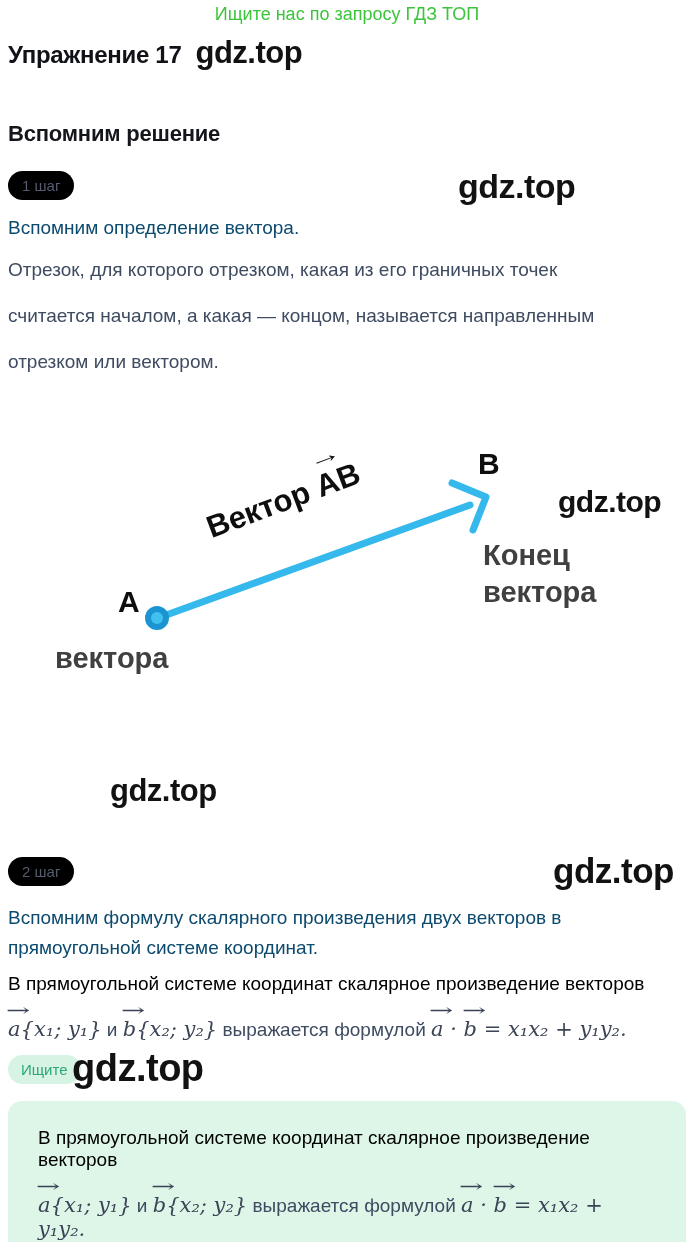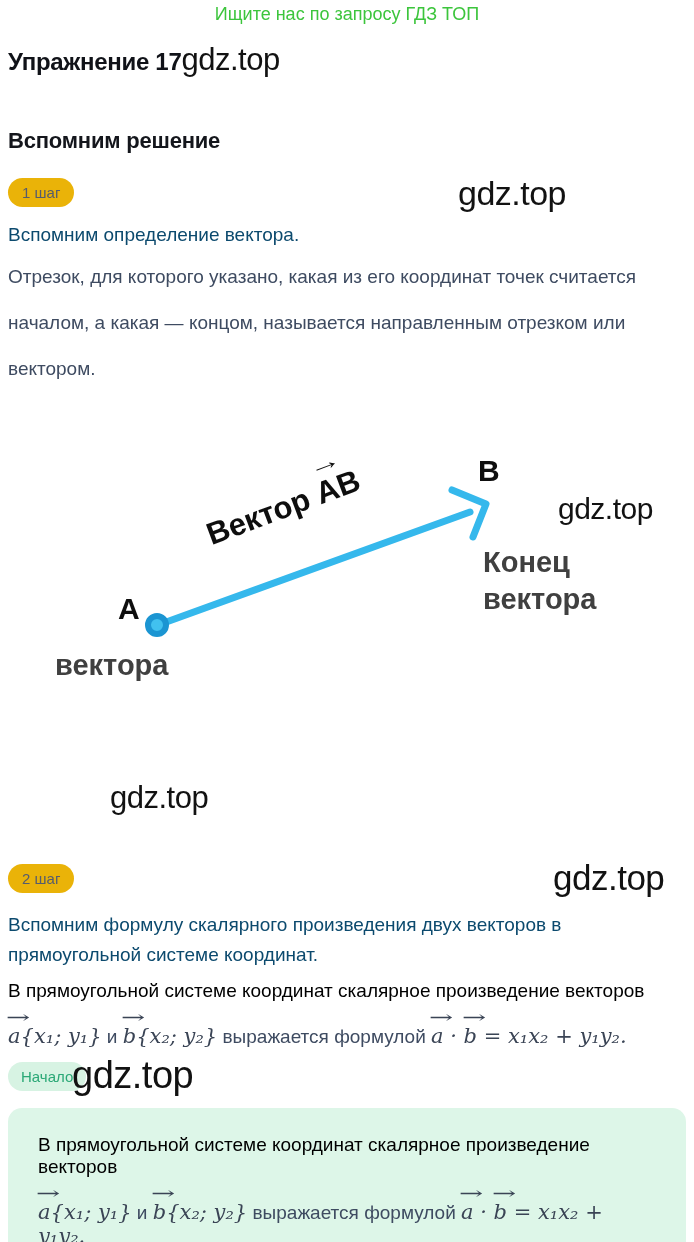--- a/index.html
+++ b/index.html
@@ -17,7 +17,7 @@
   }
 
   .title-row {
-    margin:21px 0 0 8px; display:flex; align-items:center; 
+    margin:14px 0 0 8px; display:flex; align-items:center; gap:14px;
   }
   .page-title { font-size:24px; font-weight:700; color:#101218; letter-spacing:-0.3px; }
   .wm { color:#121212; letter-spacing:-0.5px; font-weight:400; white-space:nowrap; }

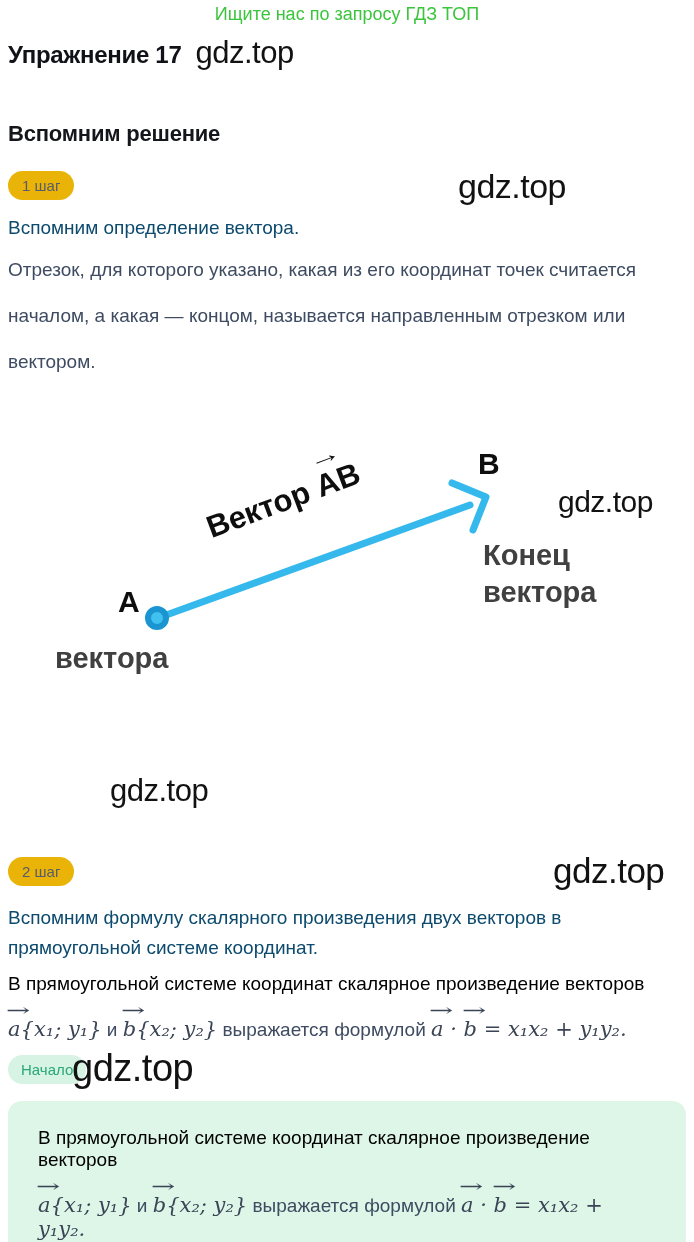--- a/index.html
+++ b/index.html
@@ -20,7 +20,7 @@
     margin:14px 0 0 8px; display:flex; align-items:center; gap:14px;
   }
   .page-title { font-size:24px; font-weight:700; color:#101218; letter-spacing:-0.3px; }
-  .wm { color:#121212; letter-spacing:-0.5px; font-weight:400; white-space:nowrap; }
+  .wm { color:#121212; letter-spacing:-0.5px; font-weight:700; white-space:nowrap; }
   .wm-title { font-size:31px; margin-top:-4px; }
 
   .section-heading {

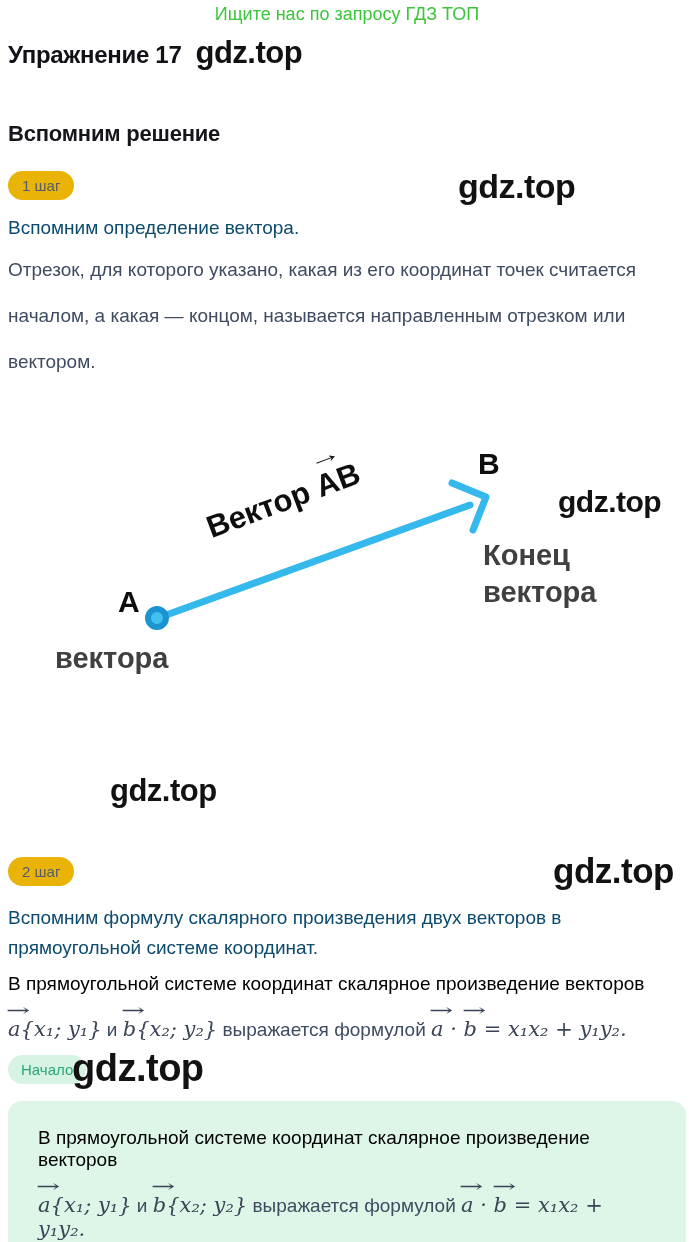--- a/index.html
+++ b/index.html
@@ -30,7 +30,7 @@
 
   .step-row { position:relative; margin:24px 0 0 8px; height:34px; }
   .badge {
-    display:inline-block; background:#eab308; color:#565c6d;
+    display:inline-block; background:#000000; color:#565c6d;
     font-size:15px; padding:6px 14px; border-radius:16px;
   }
   .wm-step1 { position:absolute; left:450px; top:-4px; font-size:34px; }

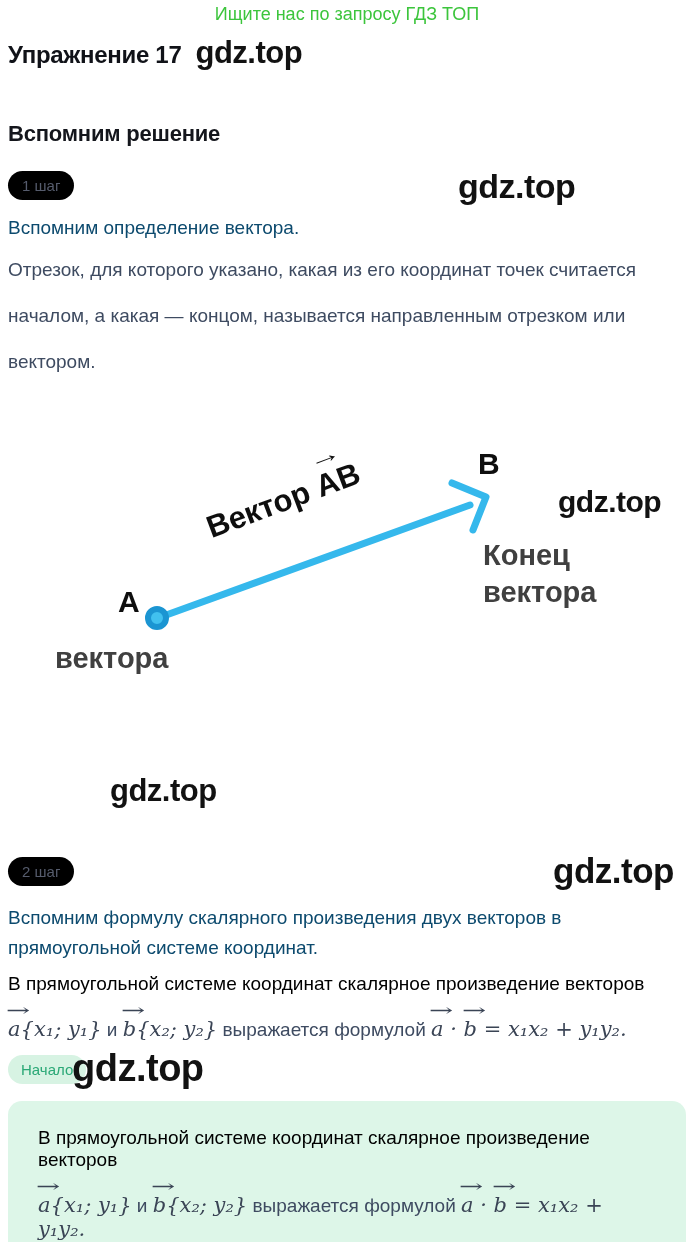--- a/index.html
+++ b/index.html
@@ -118,7 +118,7 @@
 
   <div class="hint">Вспомним определение вектора.</div>
 
-  <div class="para">Отрезок, для которого указано, какая из его координат точек считается началом, а какая — концом, называется направленным отрезком или вектором.</div>
+  <div class="para">Отрезок, для которого отрезком, какая из его граничных точек считается началом, а какая — концом, называется направленным отрезком или вектором.</div>
 
   <div class="diagram">
     <svg width="694" height="312" viewBox="0 0 694 312">

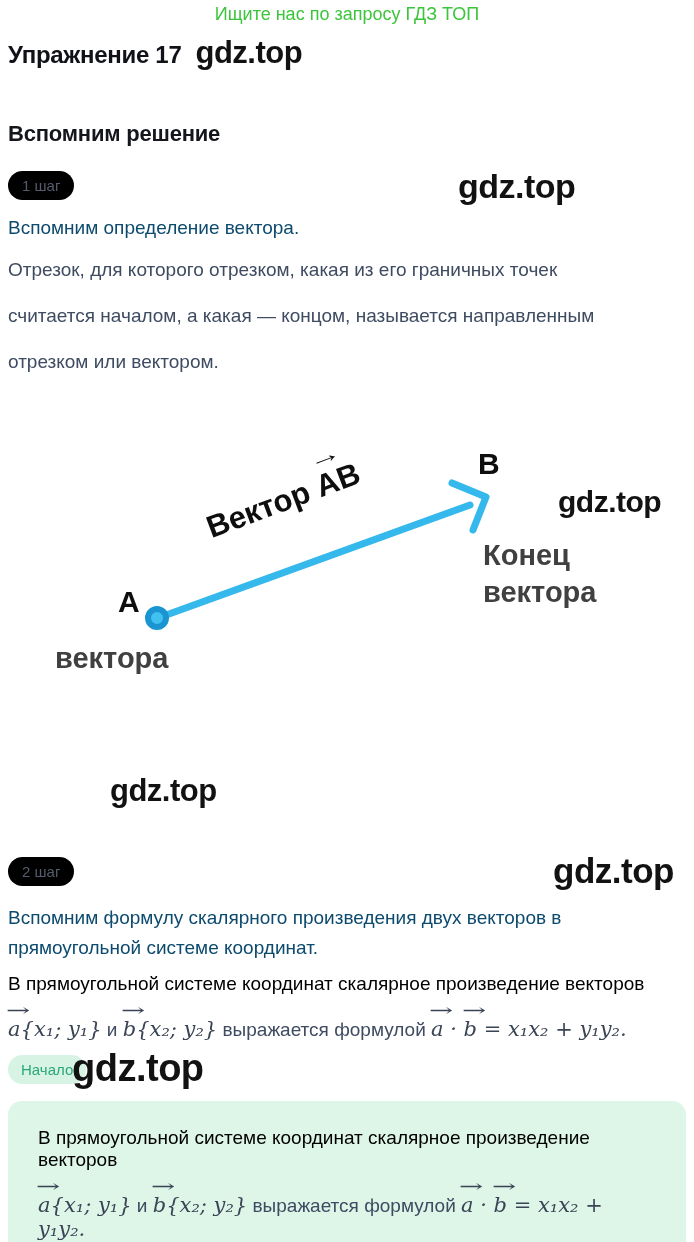--- a/index.html
+++ b/index.html
@@ -162,7 +162,7 @@
   </div>
 
   <div class="answer-row">
-    <span class="badge-answer">Начало</span>
+    <span class="badge-answer">Ищите</span>
     <span class="wm wm-answer">gdz.top</span>
   </div>
 

